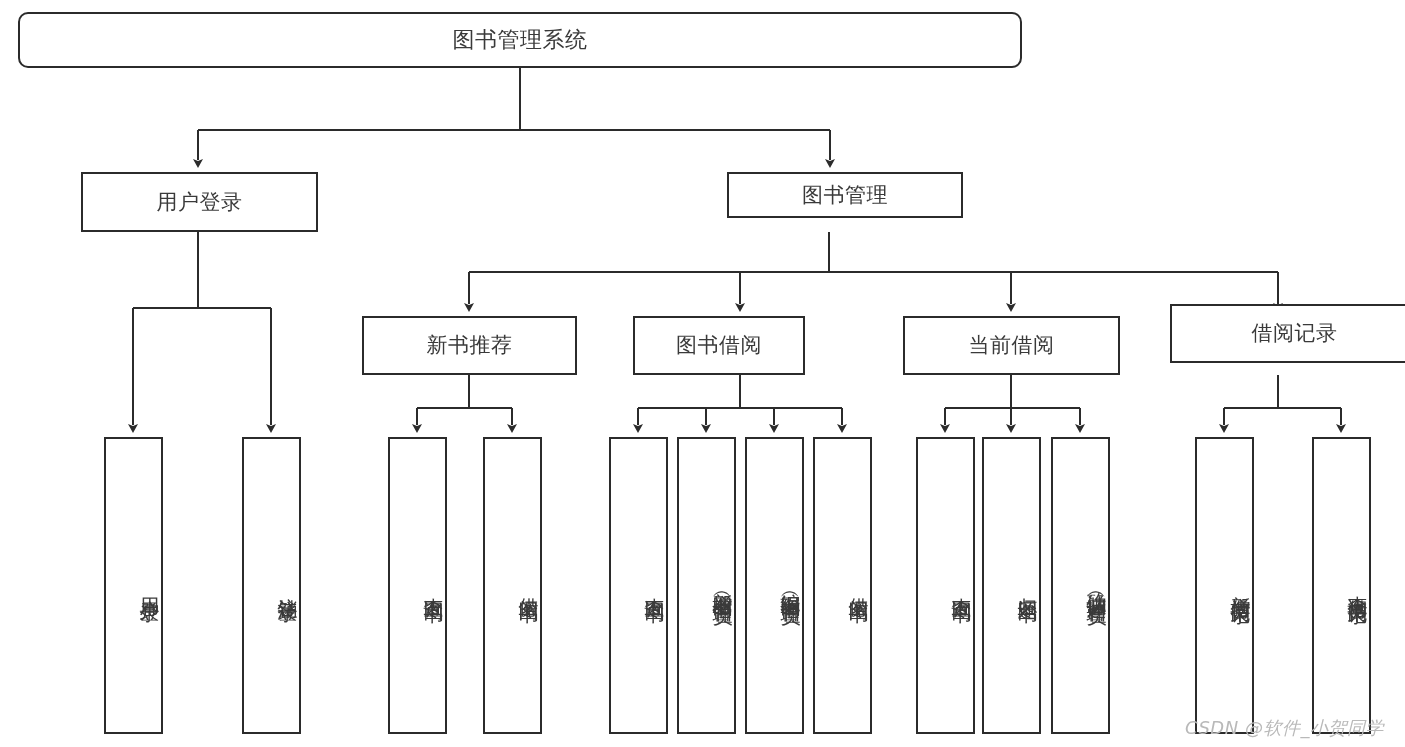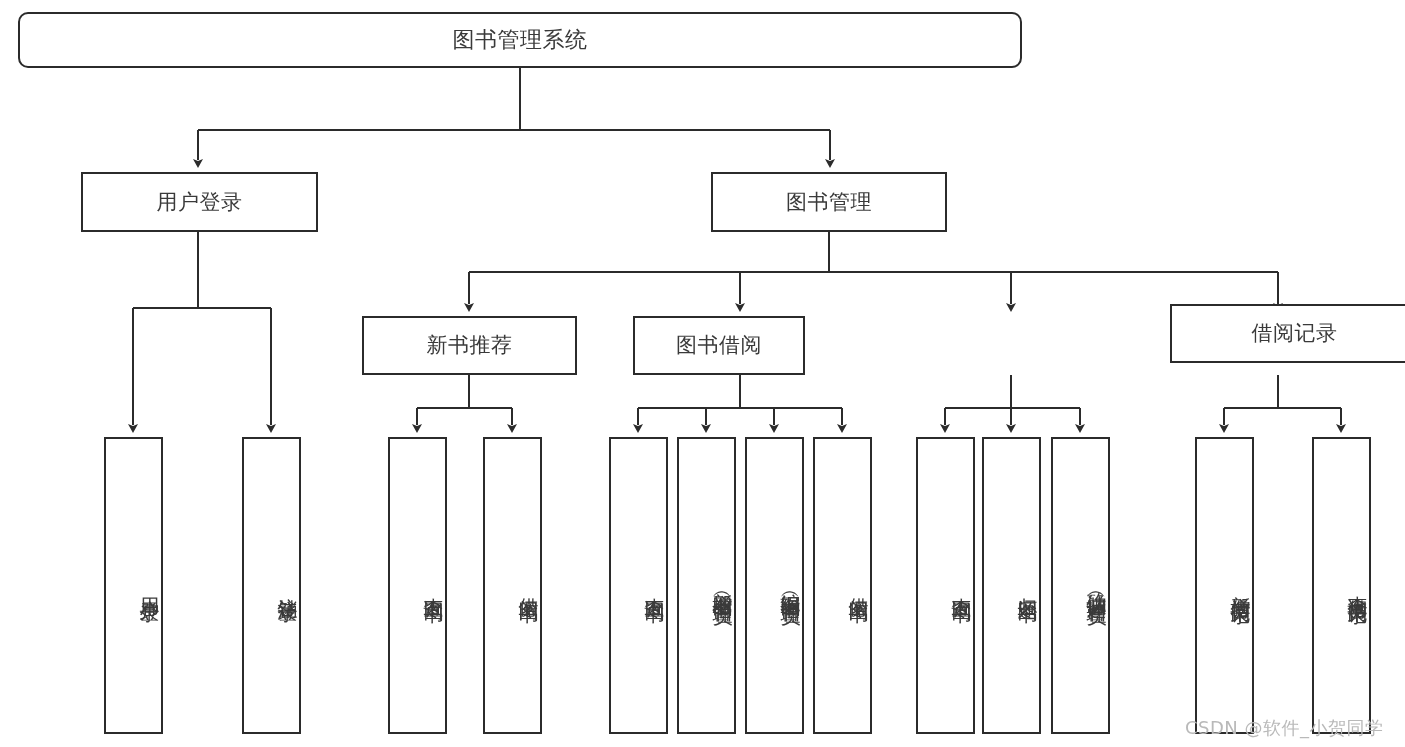--- a/index.html
+++ b/index.html
@@ -128,7 +128,7 @@
   <div class="node h root" style="left:18px; top:12px; width:1004px; height:56px;">图书管理系统</div>
 
   <div class="node h" style="left:81px; top:172px; width:237px; height:60px;">用户登录</div>
-  <div class="node h" style="left:711px; top:172px; width:236px; height:60px;">图书管理</div>
+  <div class="node h" style="left:727px; top:172px; width:236px; height:46px;">图书管理</div>
 
   <div class="node h" style="left:362px; top:316px; width:215px; height:59px;">新书推荐</div>
   <div class="node h" style="left:633px; top:316px; width:172px; height:59px;">图书借阅</div>

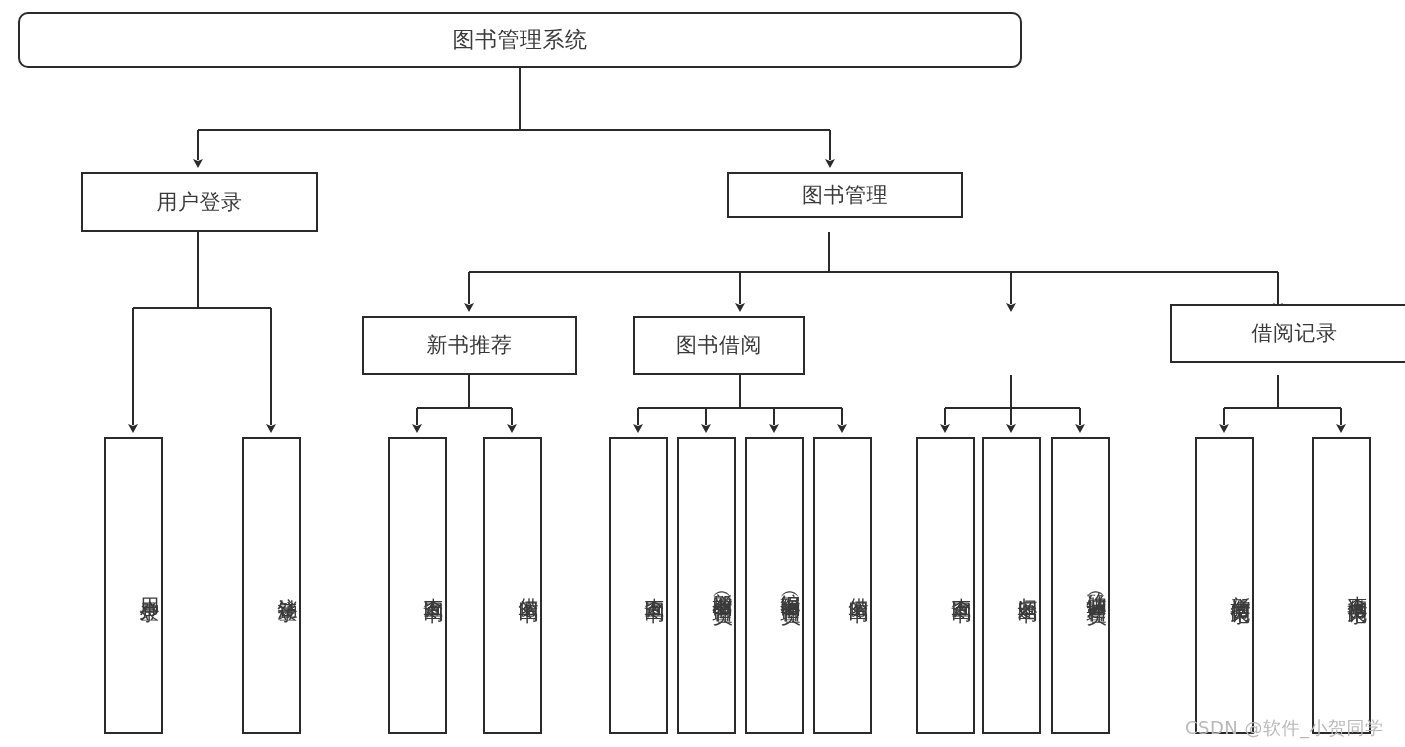--- a/index.html
+++ b/index.html
@@ -132,6 +132,7 @@
 
   <div class="node h" style="left:362px; top:316px; width:215px; height:59px;">新书推荐</div>
   <div class="node h" style="left:633px; top:316px; width:172px; height:59px;">图书借阅</div>
+  <div class="node h" style="left:903px; top:316px; width:217px; height:59px;">当前借阅</div>
   <div class="node h" style="left:1170px; top:304px; width:249px; height:59px;">借阅记录</div>
 
   <div class="node v" style="left:104px; top:437px; width:59px; height:297px;">

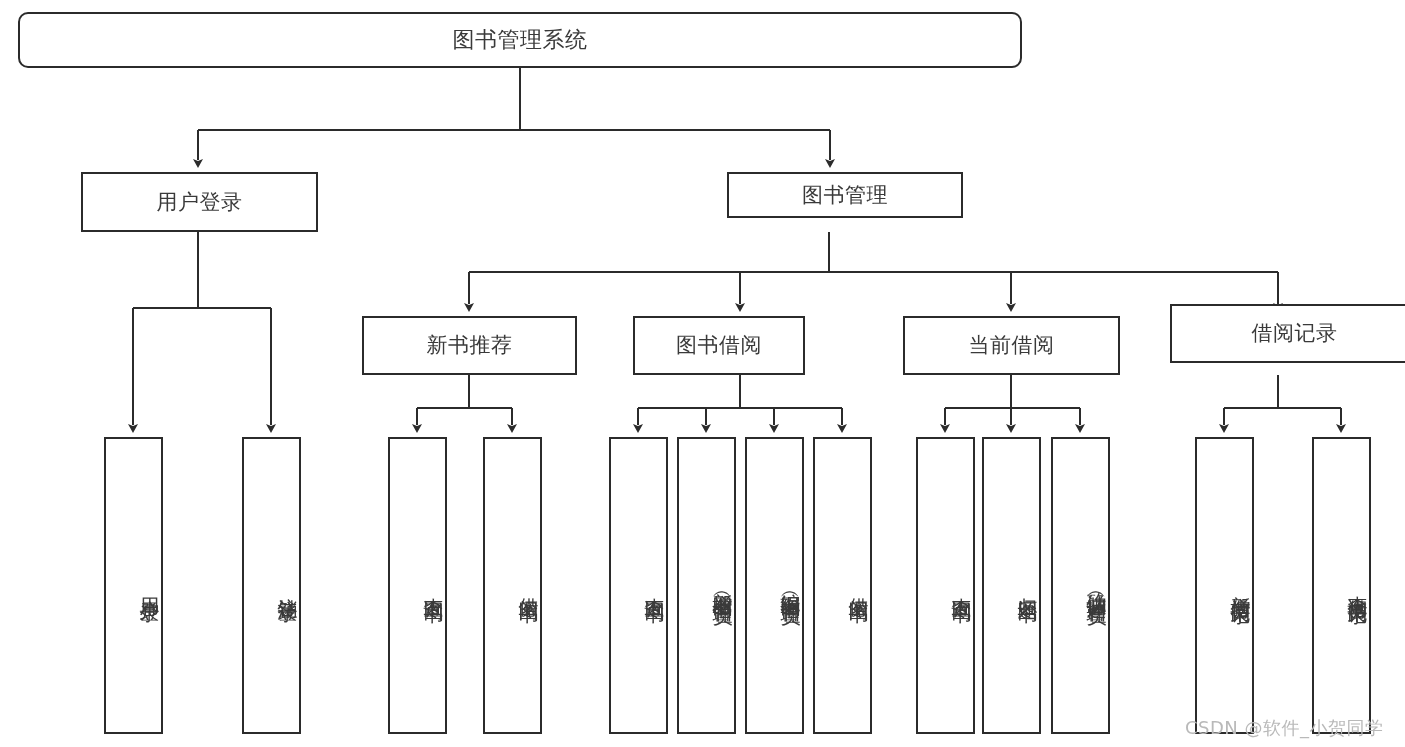--- a/index.html
+++ b/index.html
@@ -179,7 +179,7 @@
     <span class="vtext">查询借阅记录</span>
   </div>
 
-  <div class="watermark" style="left:1185px; top:716px;">CSDN @软件_小贺同学</div>
+  <div class="watermark" style="left:1185px; top:716px;font-style:italic;">CSDN @软件_小贺同学</div>
 
 </div>
 

